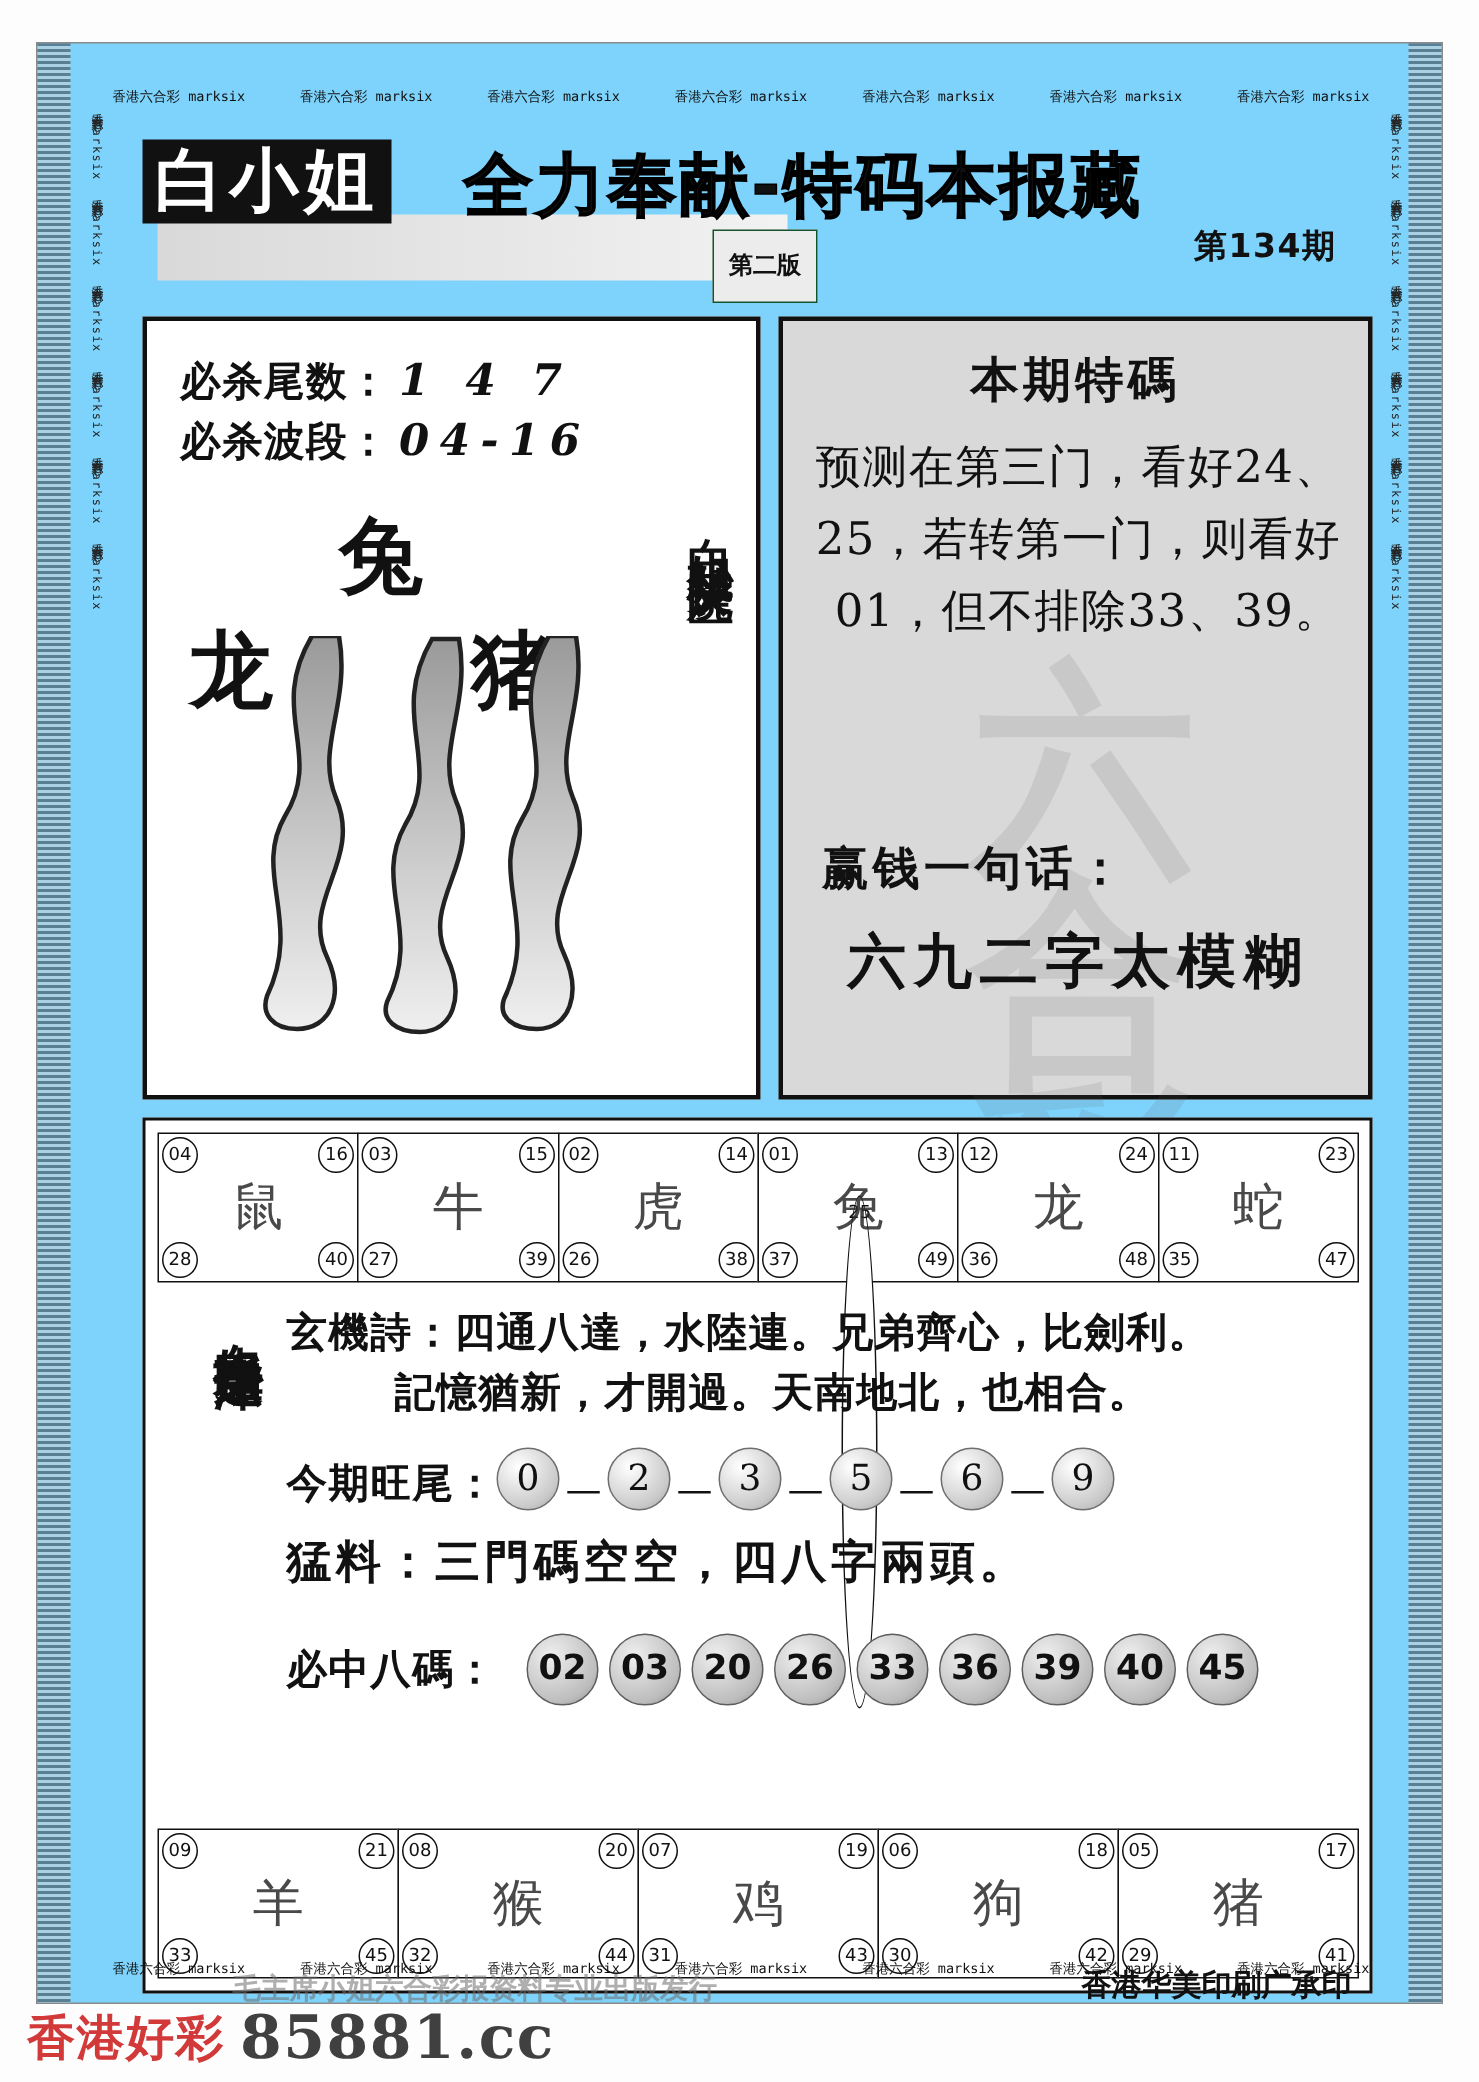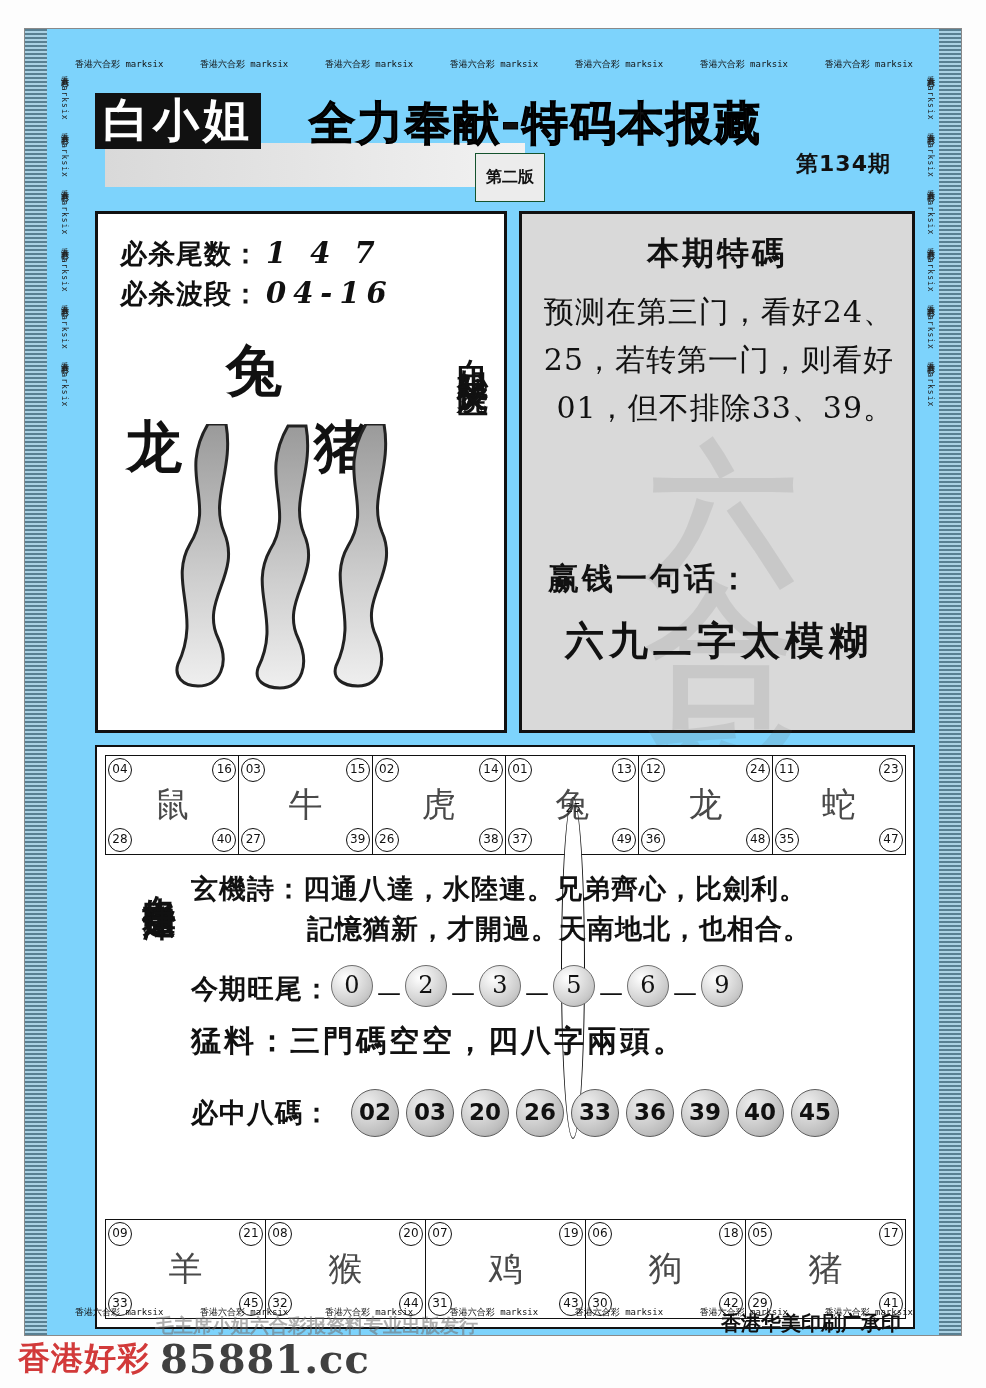--- a/index.html
+++ b/index.html
@@ -199,7 +199,7 @@
     font-size:27px;font-weight:bold;color:#111;line-height:40px;
     letter-spacing:1px;
   }
-  .poem .l2{margin-left:116px;display:block;}
+  .poem .l2{margin-left:72px;display:block;}
   .tailrow{
     position:absolute;left:86px;top:96px;right:4px;height:46px;
     display:flex;align-items:flex-end;

